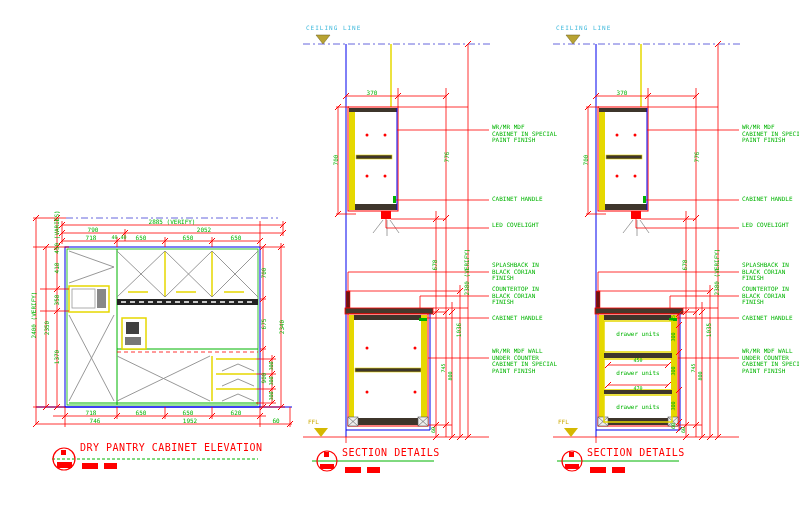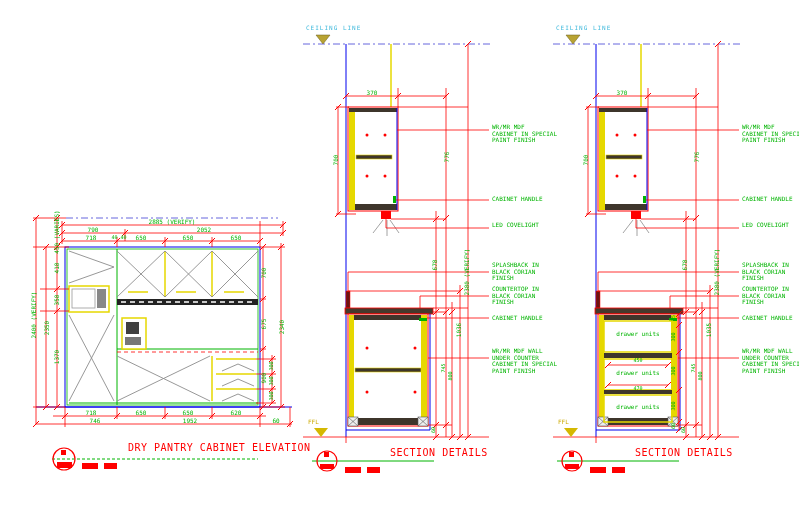--- a/index.html
+++ b/index.html
@@ -10,7 +10,7 @@
   .t5{font-size:5px;line-height:5.5px;}
   .ctr{transform:translateX(-50%);}
   .rot{transform:translate(-50%,-50%) rotate(-90deg);transform-origin:center;}
-  .red{color:#FF0000;margin-left:48px;}
+  .red{color:#FF0000;}
   .cyan{color:#44BBDD;letter-spacing:1px;}
   .yel{color:#CCAA00;}
   .title{font-size:10px;letter-spacing:0.5px;color:#FF0000;}

